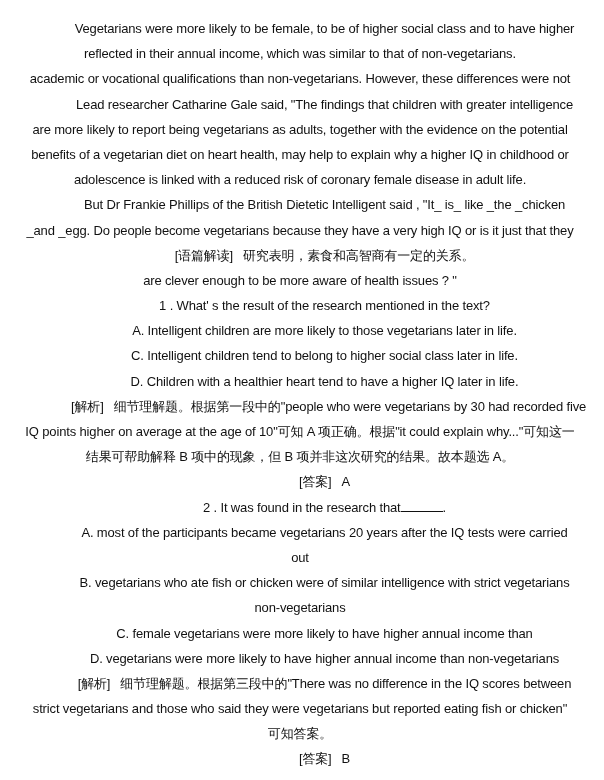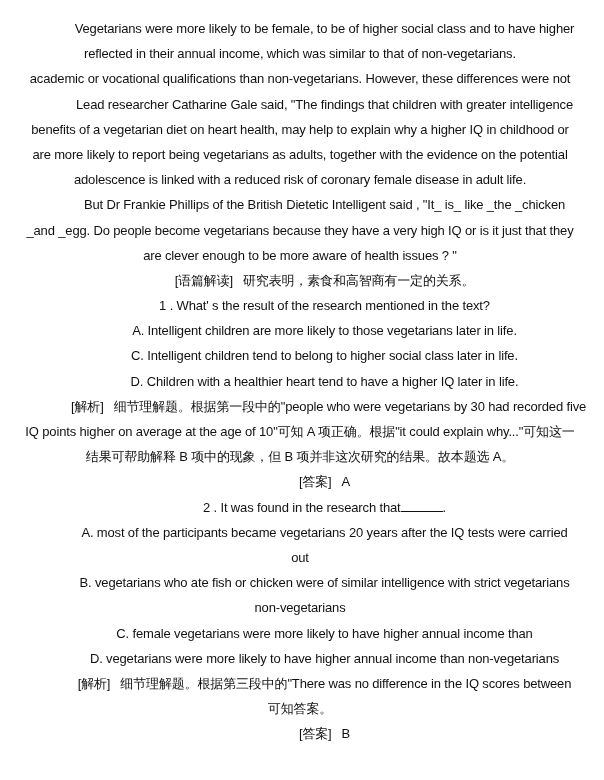--- a/index.html
+++ b/index.html
@@ -26,8 +26,8 @@
   <div class="line">reflected in their annual income, which was similar to that of non-vegetarians.</div>
   <div class="line">academic or vocational qualifications than non-vegetarians. However, these differences were not</div>
   <div class="line ind">Lead researcher Catharine Gale said, "The findings that children with greater intelligence</div>
+  <div class="line">are more likely to report being vegetarians as adults, together with the evidence on the potential</div>
   <div class="line">benefits of a vegetarian diet on heart health, may help to explain why a higher IQ in childhood or</div>
-  <div class="line">are more likely to report being vegetarians as adults, together with the evidence on the potential</div>
   <div class="line">adolescence is linked with a reduced risk of coronary female disease in adult life.</div>
   <div class="line ind">But Dr Frankie Phillips of the British Dietetic Intelligent said , "It_ is_ like _the _chicken</div>
   <div class="line">_and _egg. Do people become vegetarians because they have a very high IQ or is it just that they</div>

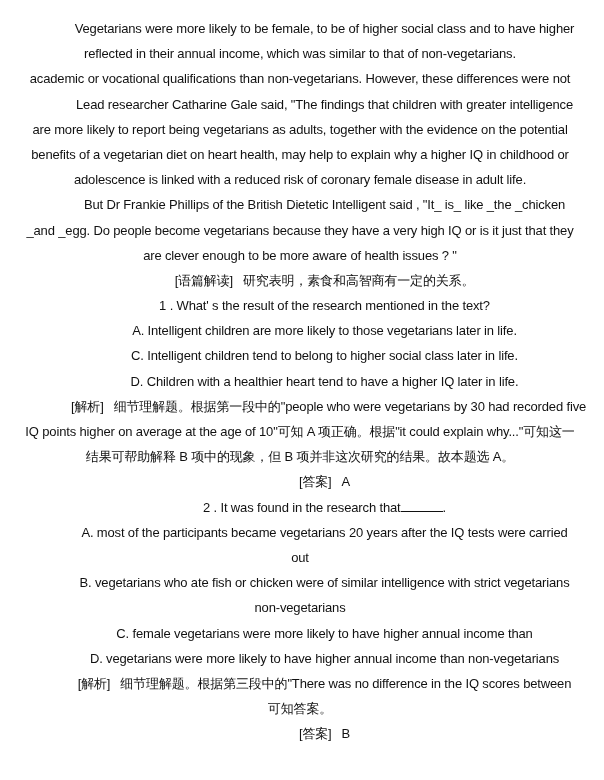--- a/index.html
+++ b/index.html
@@ -31,11 +31,11 @@
   <div class="line">adolescence is linked with a reduced risk of coronary female disease in adult life.</div>
   <div class="line ind">But Dr Frankie Phillips of the British Dietetic Intelligent said , "It_ is_ like _the _chicken</div>
   <div class="line">_and _egg. Do people become vegetarians because they have a very high IQ or is it just that they</div>
-  <div class="line">are clever enough to be more aware of health issues ? "</div>
-
   <div class="line ind">
     <span class="tag">[语篇解读]</span><span>研究表明，素食和高智商有一定的关系。</span>
   </div>
+
+  <div class="line">are clever enough to be more aware of health issues ? "</div>
 
   <div>
     <div class="line ind">1 . What' s the result of the research mentioned in the text?</div>

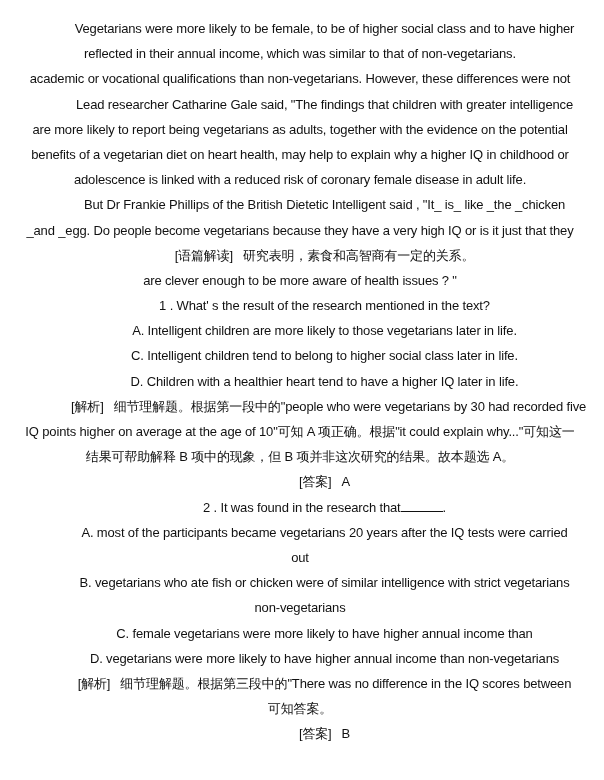--- a/index.html
+++ b/index.html
@@ -65,6 +65,7 @@
     <div class="line ind">
       <span class="tag">[解析]</span><span>细节理解题。根据第三段中的"There was no difference in the IQ scores between</span>
     </div>
+    <div class="line">strict vegetarians and those who said they were vegetarians but reported eating fish or chicken"</div>
     <div class="line">可知答案。</div>
     <div class="line ind">
       <span class="tag">[答案]</span><span>B</span>

